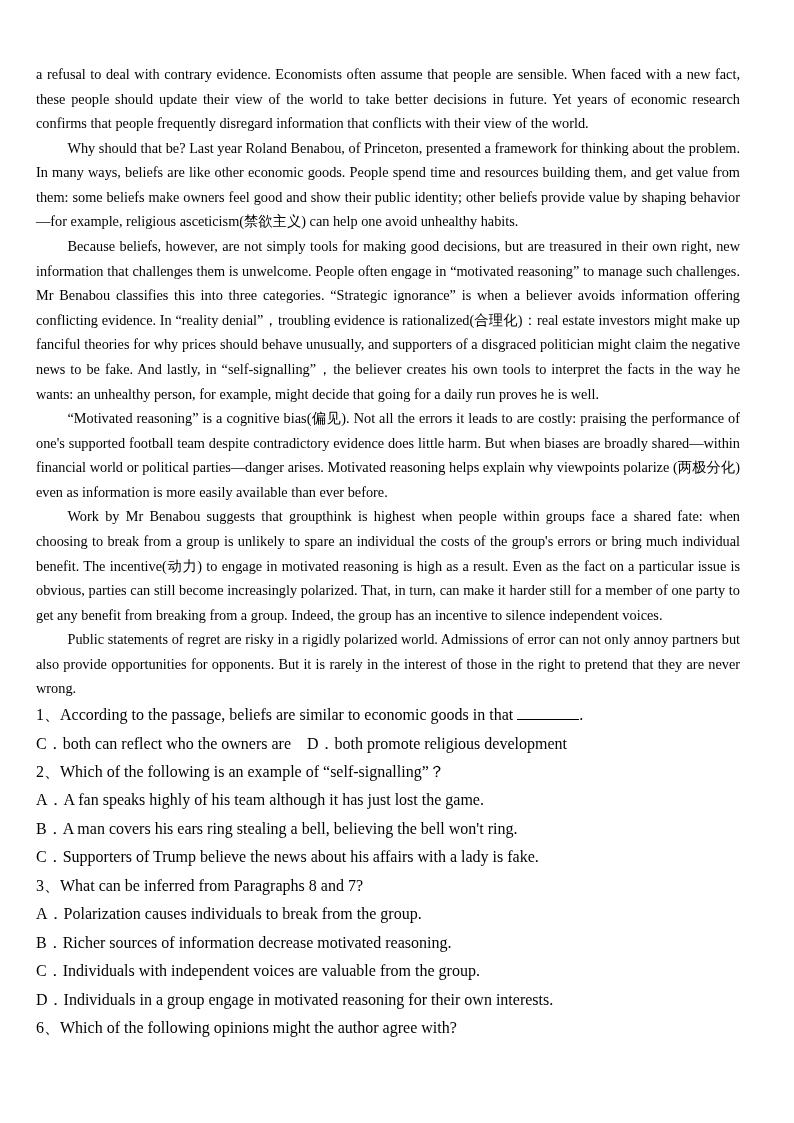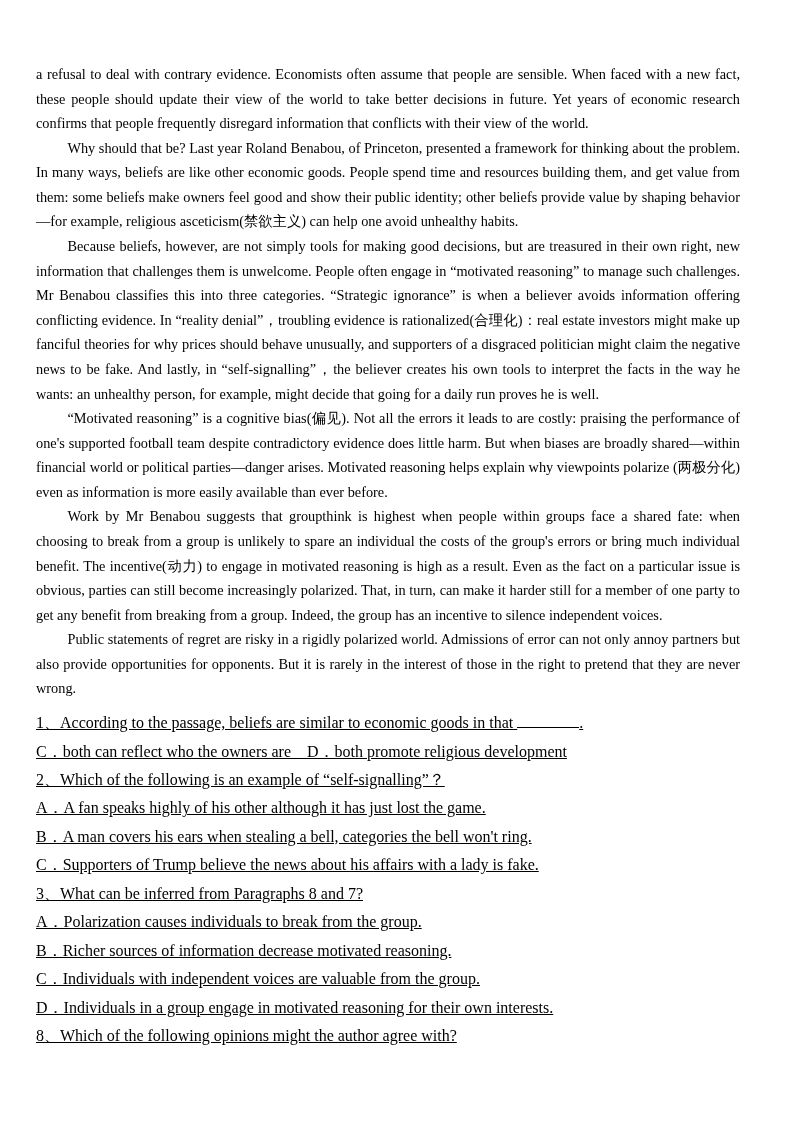--- a/index.html
+++ b/index.html
@@ -39,8 +39,7 @@
     text-indent: 0;
   }
   .questions {
-    margin-top: 8px;
-    text-decoration: underline;
+    margin-top: 0;
   }
   p.qline {
     margin: 0;

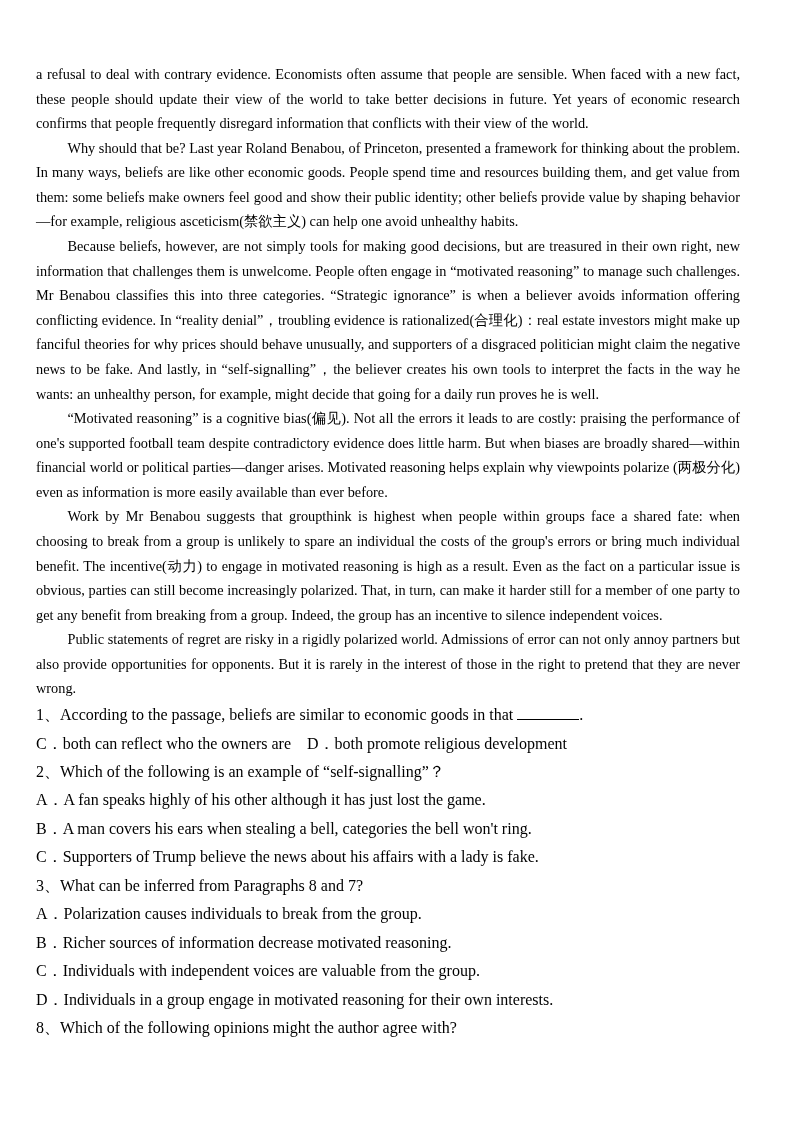--- a/index.html
+++ b/index.html
@@ -76,7 +76,7 @@
 
     <div>
       <p class="qline">2、Which of the following is an example of “self-signalling”？</p>
-      <p class="qline">A．A fan speaks highly of his other although it has just lost the game.</p>
+      <p class="qline">A．A fan speaks highly of his team although it has just lost the game.</p>
       <p class="qline">B．A man covers his ears when stealing a bell, categories the bell won't ring.</p>
       <p class="qline">C．Supporters of Trump believe the news about his affairs with a lady is fake.</p>
     </div>

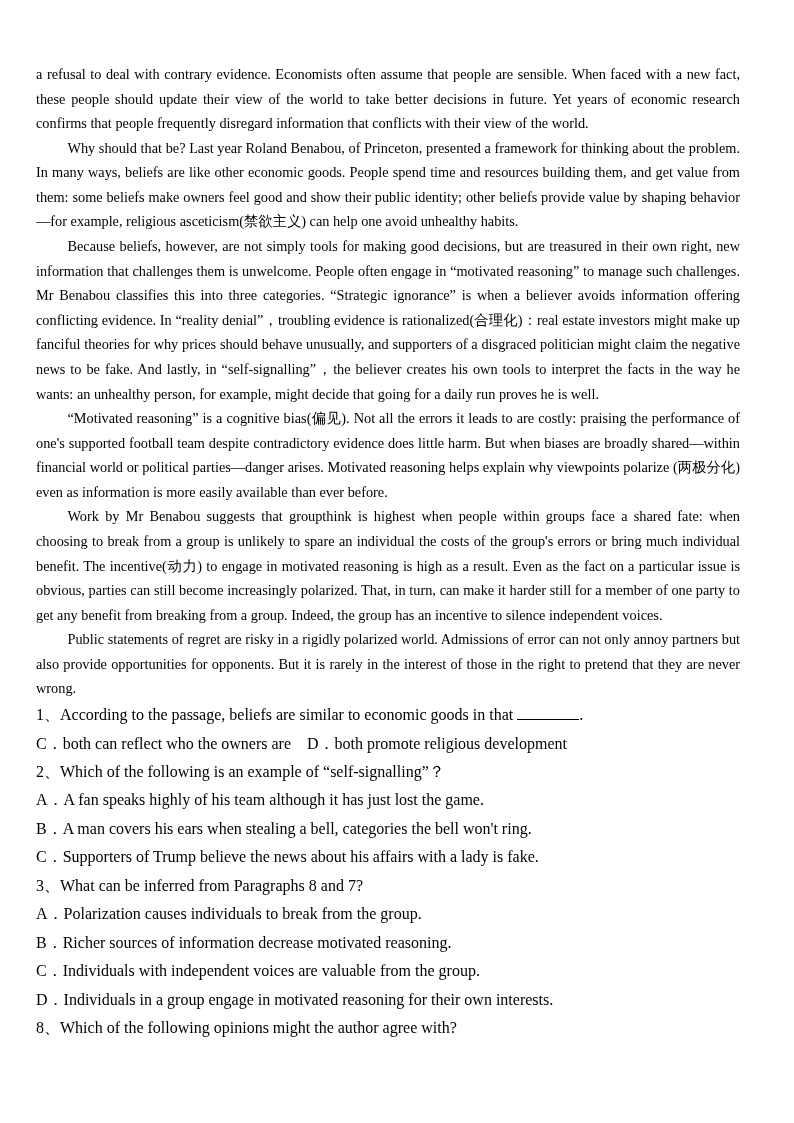--- a/index.html
+++ b/index.html
@@ -77,7 +77,7 @@
     <div>
       <p class="qline">2、Which of the following is an example of “self-signalling”？</p>
       <p class="qline">A．A fan speaks highly of his team although it has just lost the game.</p>
-      <p class="qline">B．A man covers his ears when stealing a bell, categories the bell won't ring.</p>
+      <p class="qline">B．A man covers his ears ring stealing a bell, believing the bell won't ring.</p>
       <p class="qline">C．Supporters of Trump believe the news about his affairs with a lady is fake.</p>
     </div>
 

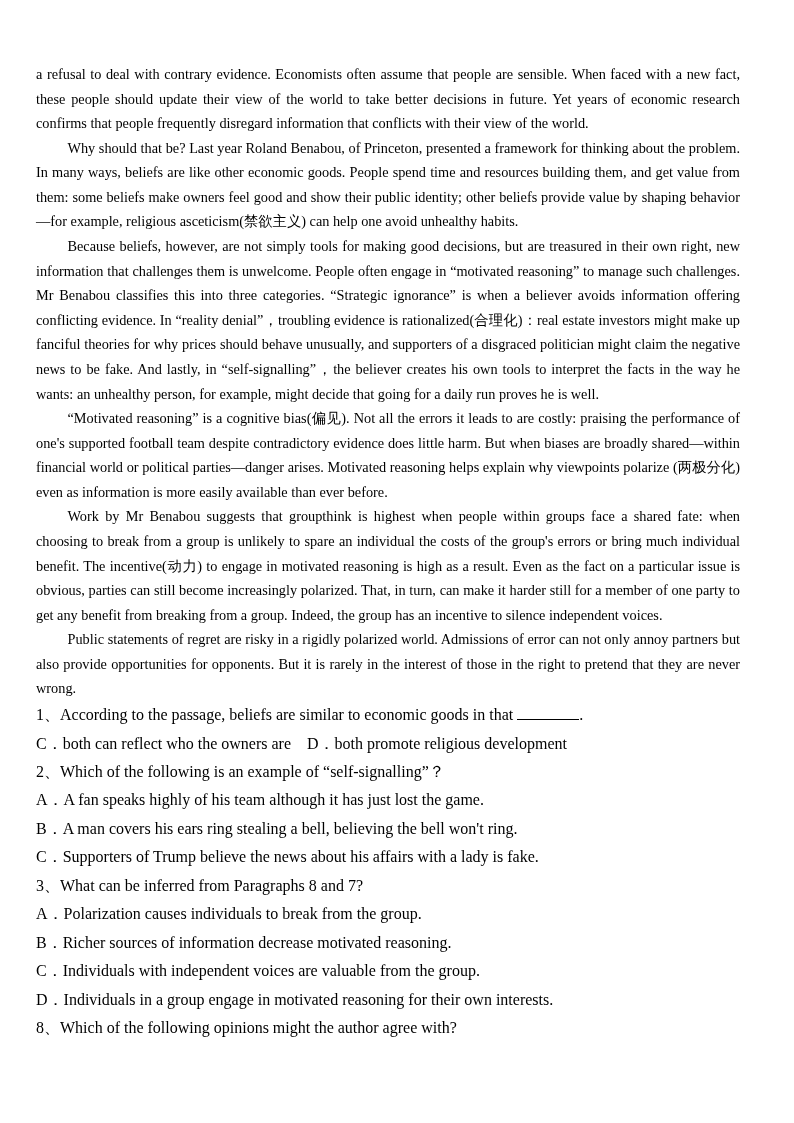--- a/index.html
+++ b/index.html
@@ -90,7 +90,7 @@
     </div>
 
     <div>
-      <p class="qline">8、Which of the following opinions might the author agree with?</p>
+      <p class="qline">6、Which of the following opinions might the author agree with?</p>
     </div>
 
   </div>

